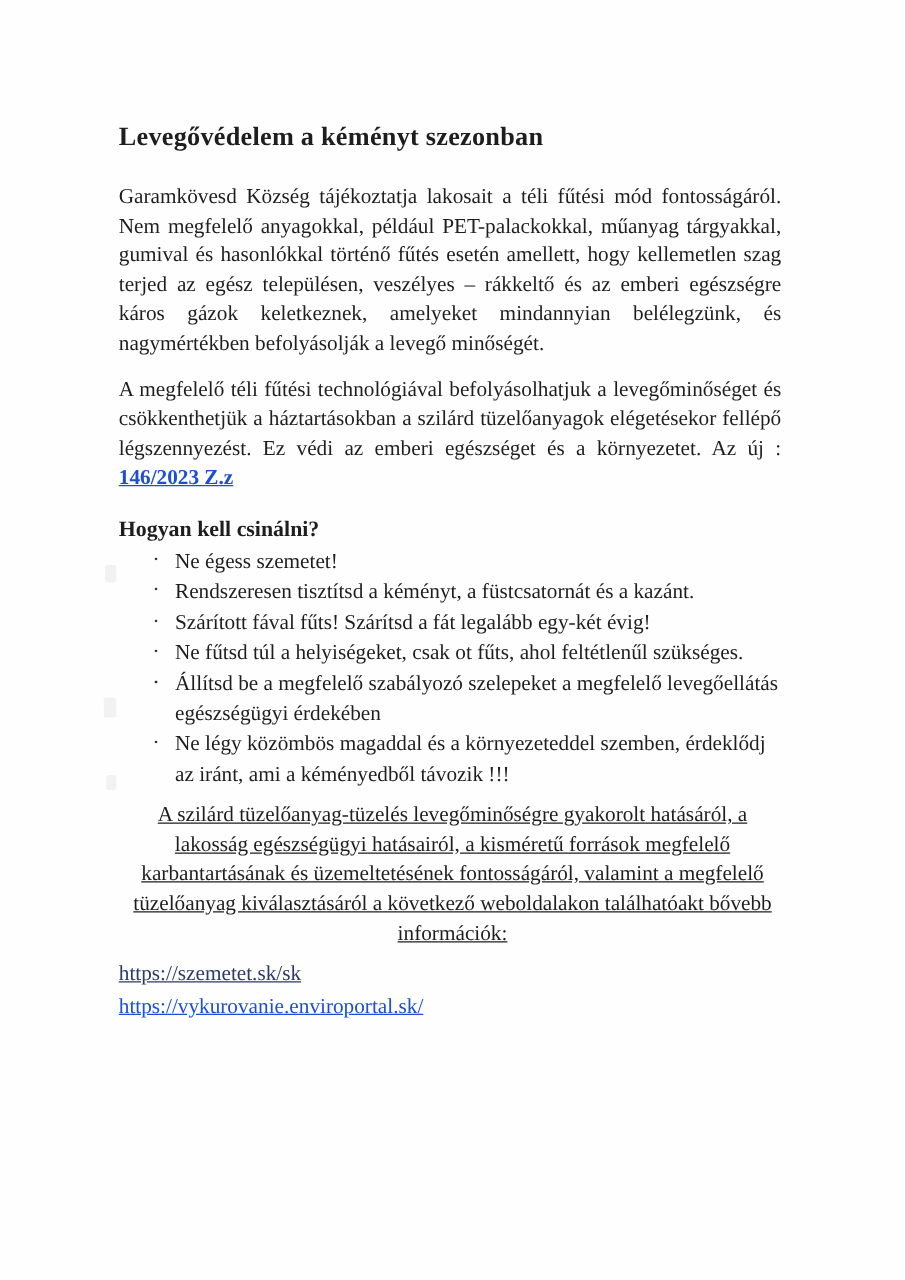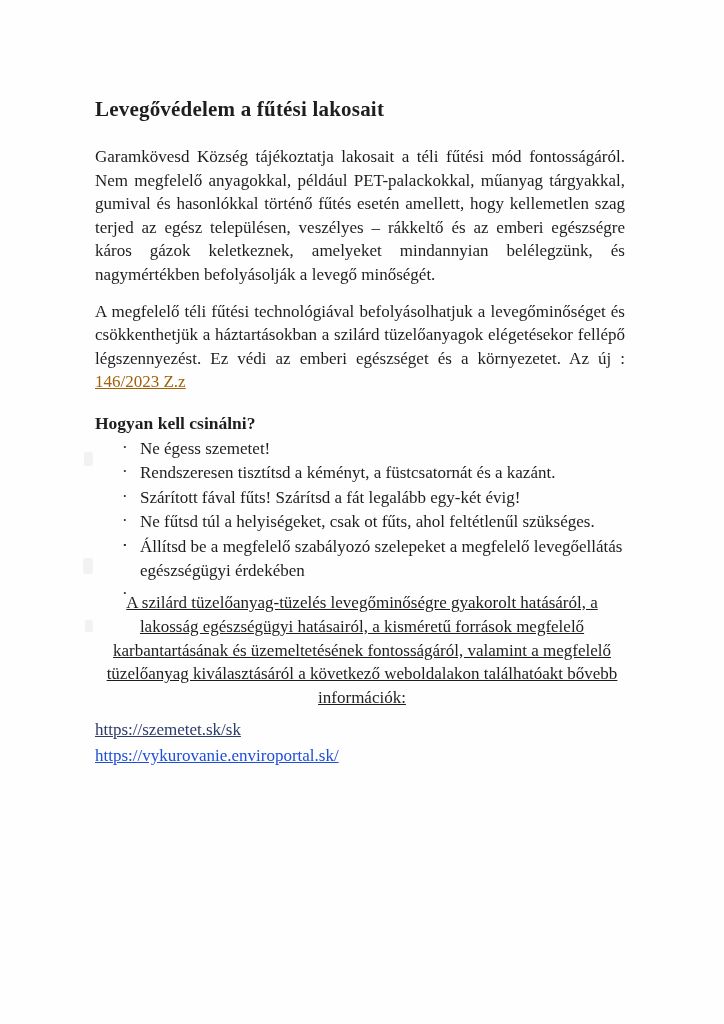--- a/index.html
+++ b/index.html
@@ -102,7 +102,7 @@
 
   <div class="content">
 
-    <h1 class="doc-title">Levegővédelem a fűtési lakosait</h1>
+    <h1 class="doc-title">Levegővédelem a kéményt szezonban</h1>
 
     <p class="body-par">Garamkövesd Község tájékoztatja lakosait a téli fűtési mód fontosságáról. Nem megfelelő anyagokkal, például PET-palackokkal, műanyag tárgyakkal, gumival és hasonlókkal történő fűtés esetén amellett, hogy kellemetlen szag terjed az egész településen, veszélyes – rákkeltő és az emberi egészségre káros gázok keletkeznek, amelyeket mindannyian belélegzünk, és nagymértékben befolyásolják a levegő minőségét.</p>
 

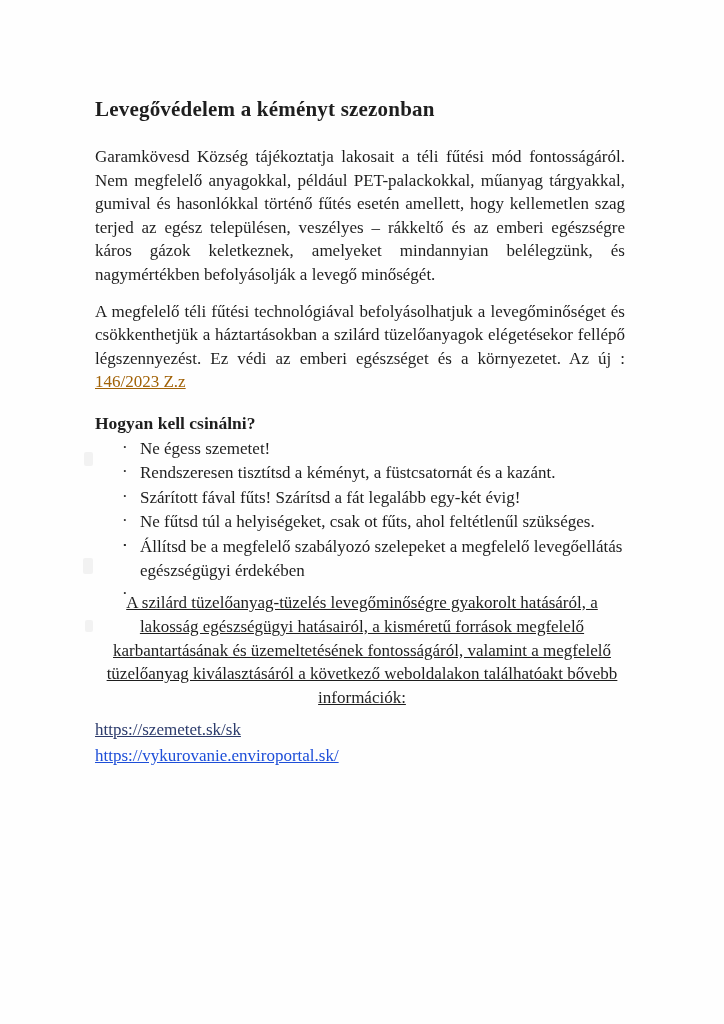--- a/index.html
+++ b/index.html
@@ -106,7 +106,7 @@
 
     <p class="body-par">Garamkövesd Község tájékoztatja lakosait a téli fűtési mód fontosságáról. Nem megfelelő anyagokkal, például PET-palackokkal, műanyag tárgyakkal, gumival és hasonlókkal történő fűtés esetén amellett, hogy kellemetlen szag terjed az egész településen, veszélyes – rákkeltő és az emberi egészségre káros gázok keletkeznek, amelyeket mindannyian belélegzünk, és nagymértékben befolyásolják a levegő minőségét.</p>
 
-    <p class="body-par"><span>A megfelelő téli fűtési technológiával befolyásolhatjuk a levegőminőséget és csökkenthetjük a háztartásokban a szilárd tüzelőanyagok elégetésekor fellépő légszennyezést. Ez védi az emberi egészséget és a környezetet. Az új : </span><a class="doc-link" style="color: #a16207;">146/2023 Z.z</a></p>
+    <p class="body-par"><span>A megfelelő téli fűtési technológiával befolyásolhatjuk a levegőminőséget és csökkenthetjük a háztartásokban a szilárd tüzelőanyagok elégetésekor fellépő légszennyezést. Ez védi az emberi egészséget és a környezetet. Az új : </span><a class="doc-link" style="color: #1d4ed8; font-weight: bold;">146/2023 Z.z</a></p>
 
     <h2 class="sub-heading">Hogyan kell csinálni?</h2>
 

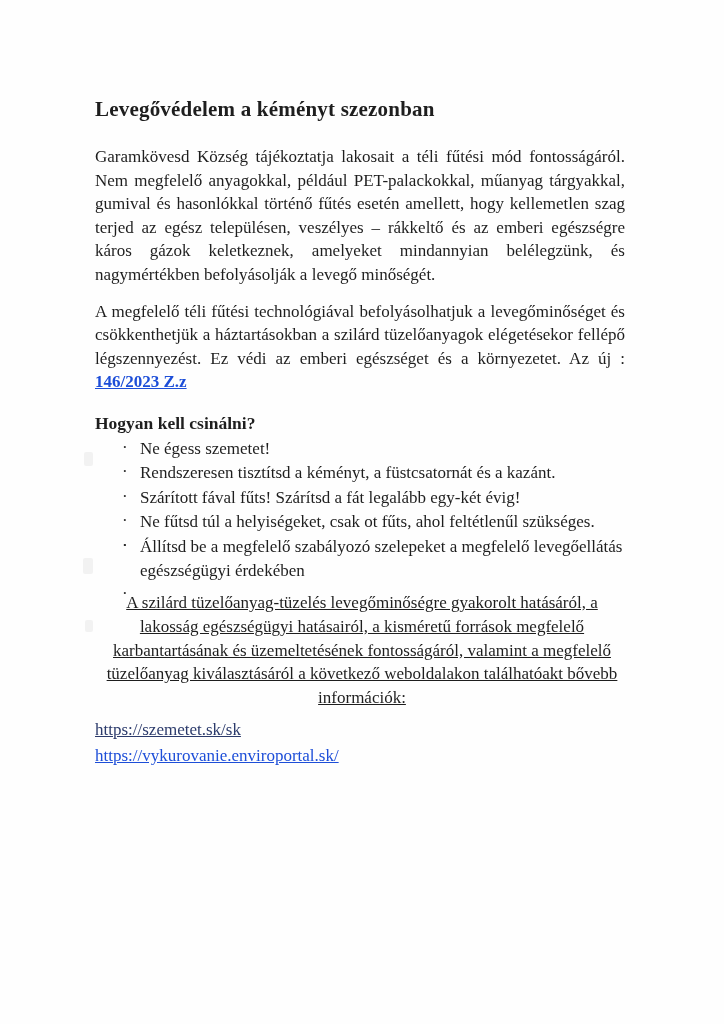--- a/index.html
+++ b/index.html
@@ -117,7 +117,7 @@
       <li><span class="bullet-marker">·</span><span>Ne fűtsd túl a helyiségeket, csak ot fűts, ahol feltétlenűl szükséges.</span></li>
       <li><span class="bullet-marker">·</span></li>
       <li><span class="bullet-marker">·</span><span>Állítsd be a megfelelő szabályozó szelepeket a megfelelő levegőellátás egészségügyi érdekében</span></li>
-      <li><span class="bullet-marker">·</span></li>
+      <li><span class="bullet-marker">·</span><span>Ne légy közömbös magaddal és a környezeteddel szemben, érdeklődj az iránt, ami a kéményedből távozik !!!</span></li>
     </ul>
 
     <p class="body-par last-ragged par-after-list">A szilárd tüzelőanyag-tüzelés levegőminőségre gyakorolt hatásáról, a lakosság egészségügyi hatásairól, a kisméretű források megfelelő karbantartásának és üzemeltetésének fontosságáról, valamint a megfelelő tüzelőanyag kiválasztásáról a következő weboldalakon találhatóakt bővebb információk:</p>

